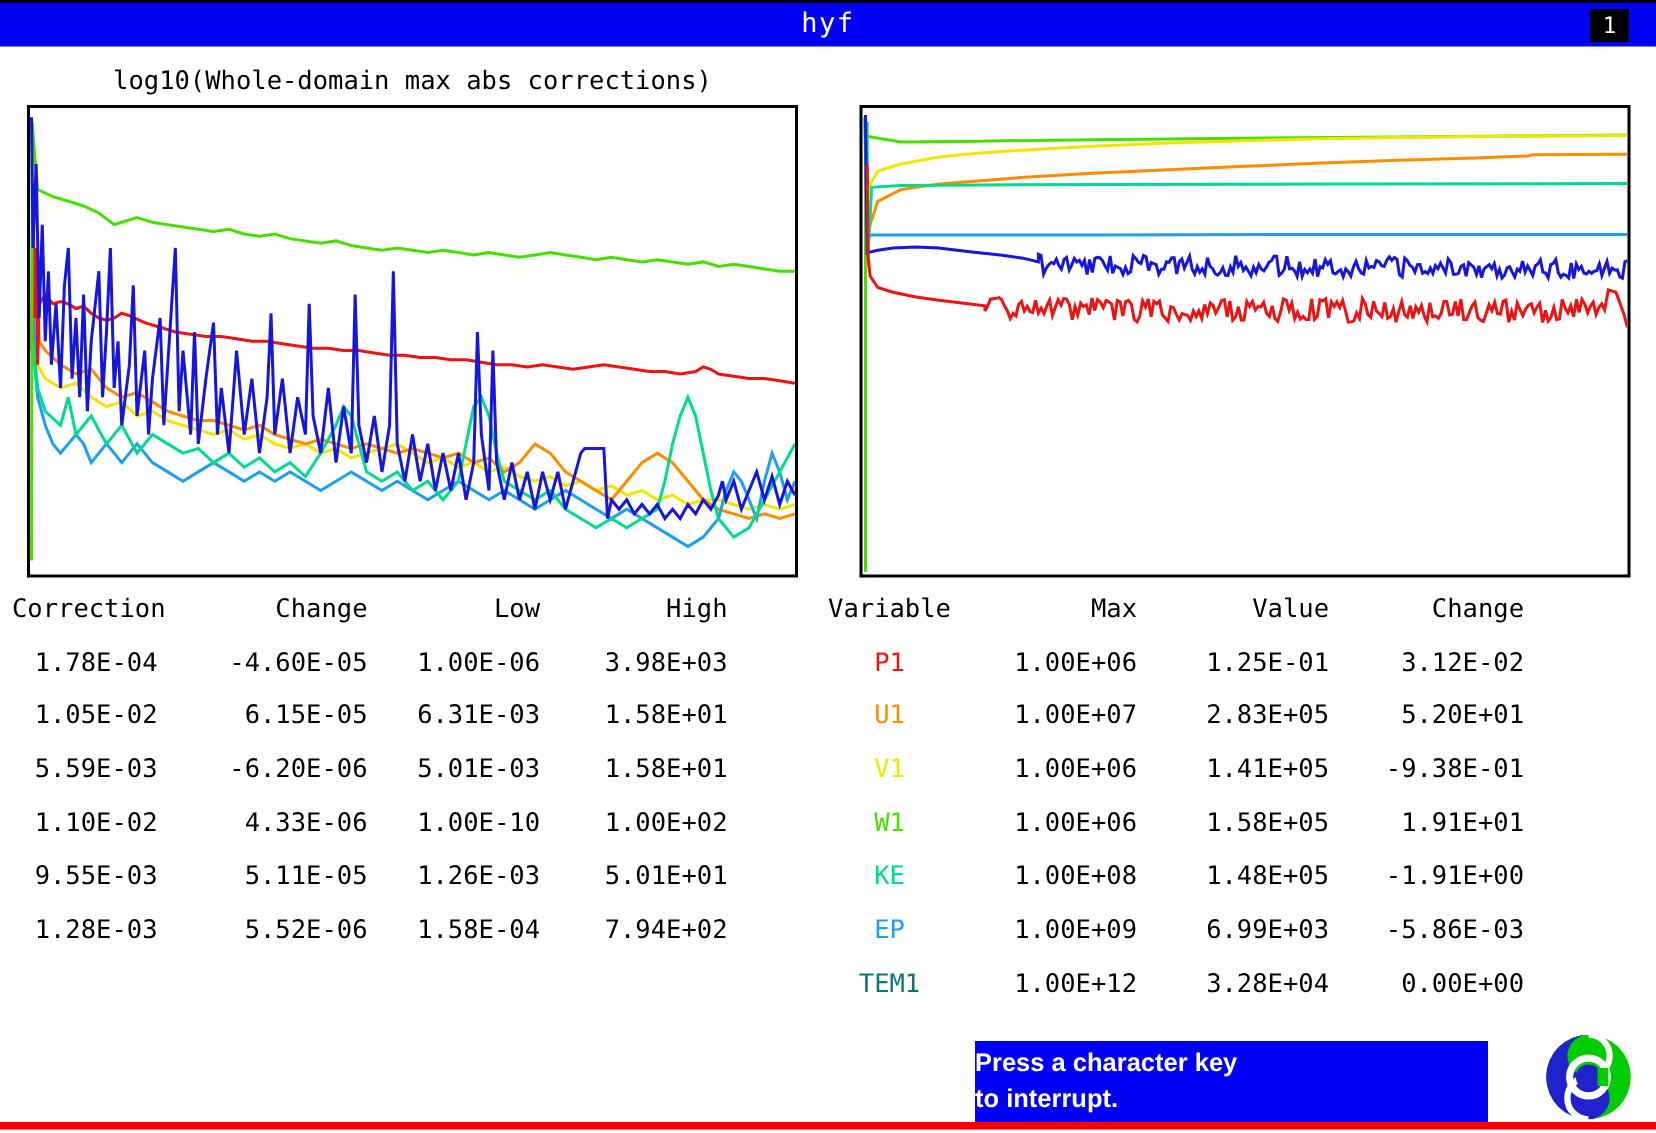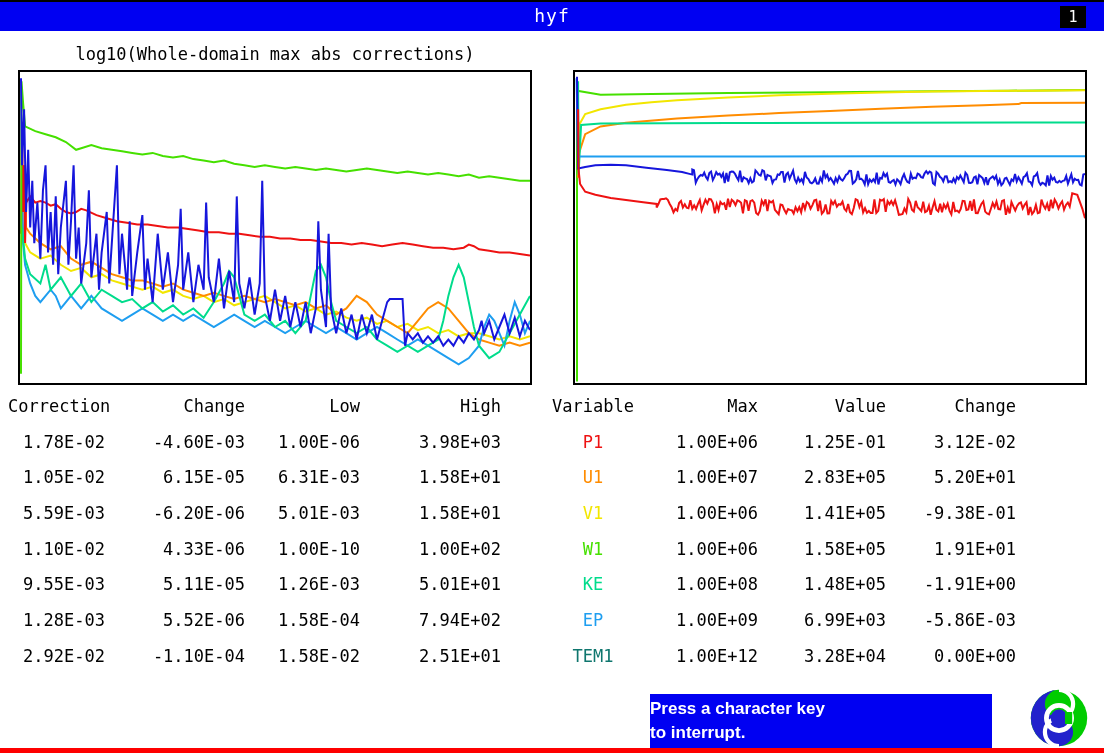--- a/index.html
+++ b/index.html
@@ -25,7 +25,7 @@
   #ltable .td:nth-child(1){width:97px;}
   #ltable .td:nth-child(2){width:140px;}
   #ltable .td:nth-child(3){width:115px;}
-  #ltable .td:nth-child(4){width:125px;margin-left:16px;}
+  #ltable .td:nth-child(4){width:125px;}
   #rtable{left:548px;}
   #rtable .td:nth-child(1){width:90px;text-align:center;}
   #rtable .td:nth-child(2){width:120px;}

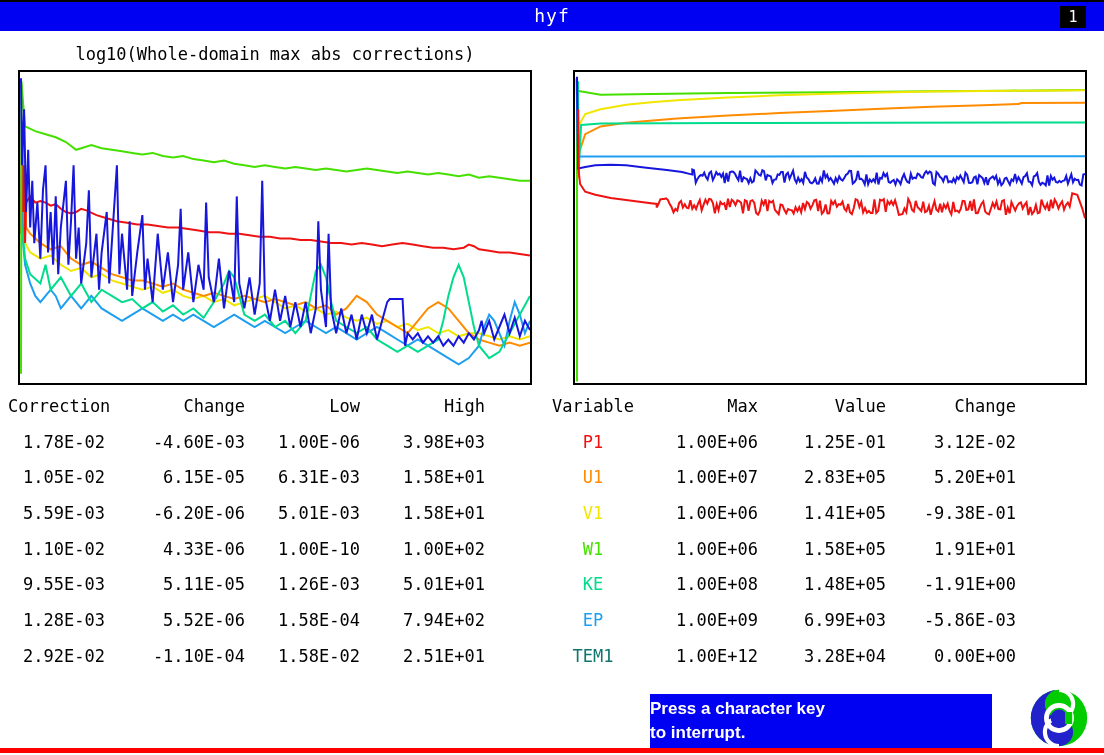--- a/index.html
+++ b/index.html
@@ -85,7 +85,7 @@
     </div>
     <div>
         <div class="tr">
-          <div class="td">1.78E-02</div>
+          <div class="td">1.78E-04</div>
           <div class="td">-4.60E-03</div>
           <div class="td">1.00E-06</div>
           <div class="td">3.98E+03</div>

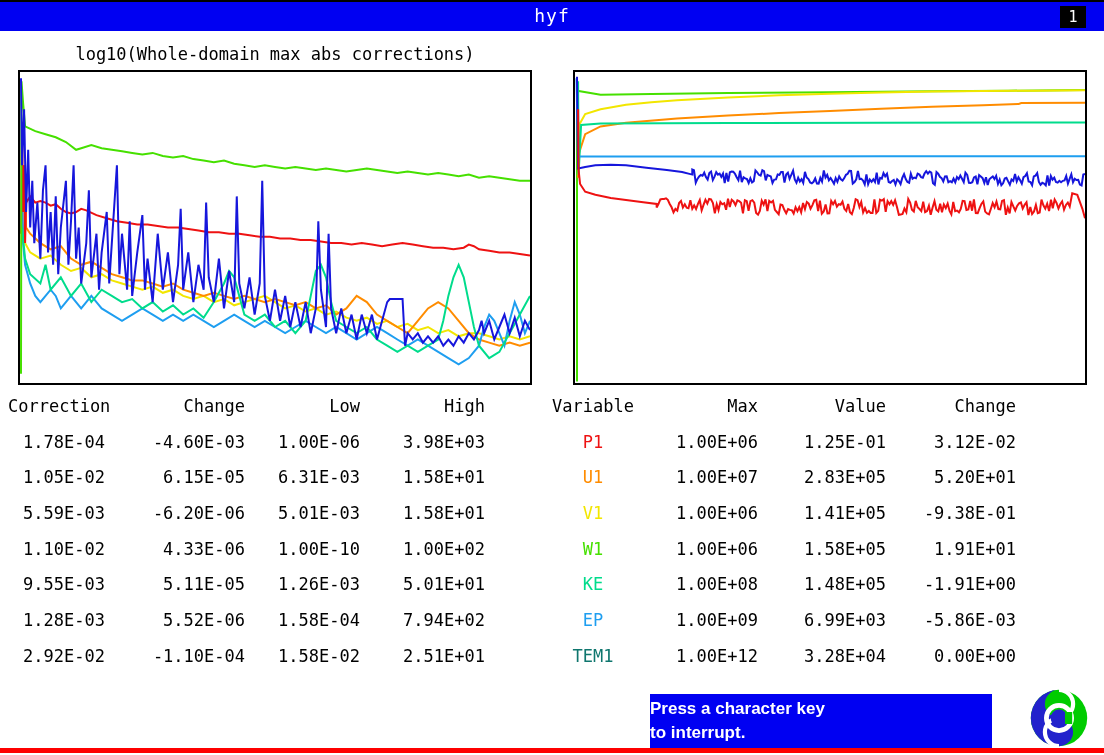--- a/index.html
+++ b/index.html
@@ -86,7 +86,7 @@
     <div>
         <div class="tr">
           <div class="td">1.78E-04</div>
-          <div class="td">-4.60E-03</div>
+          <div class="td">-4.60E-05</div>
           <div class="td">1.00E-06</div>
           <div class="td">3.98E+03</div>
         </div>

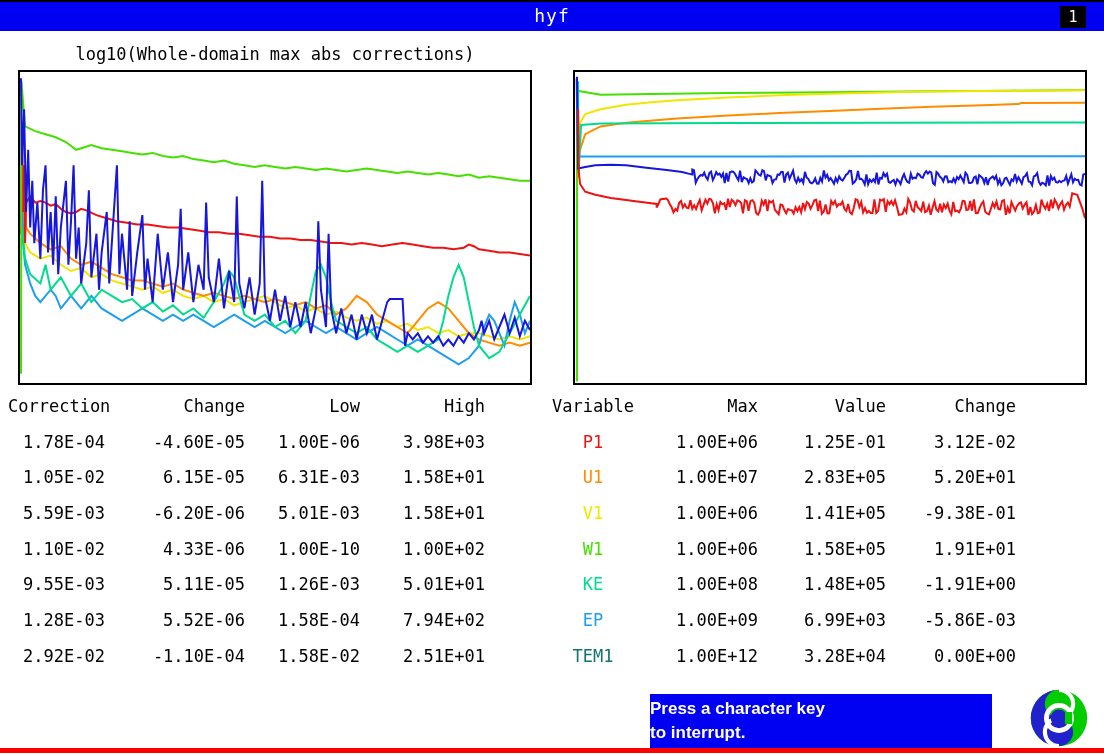--- a/index.html
+++ b/index.html
@@ -120,12 +120,6 @@
           <div class="td">1.58E-04</div>
           <div class="td">7.94E+02</div>
         </div>
-        <div class="tr">
-          <div class="td">2.92E-02</div>
-          <div class="td">-1.10E-04</div>
-          <div class="td">1.58E-02</div>
-          <div class="td">2.51E+01</div>
-        </div>
       </div>
   </div>
 

